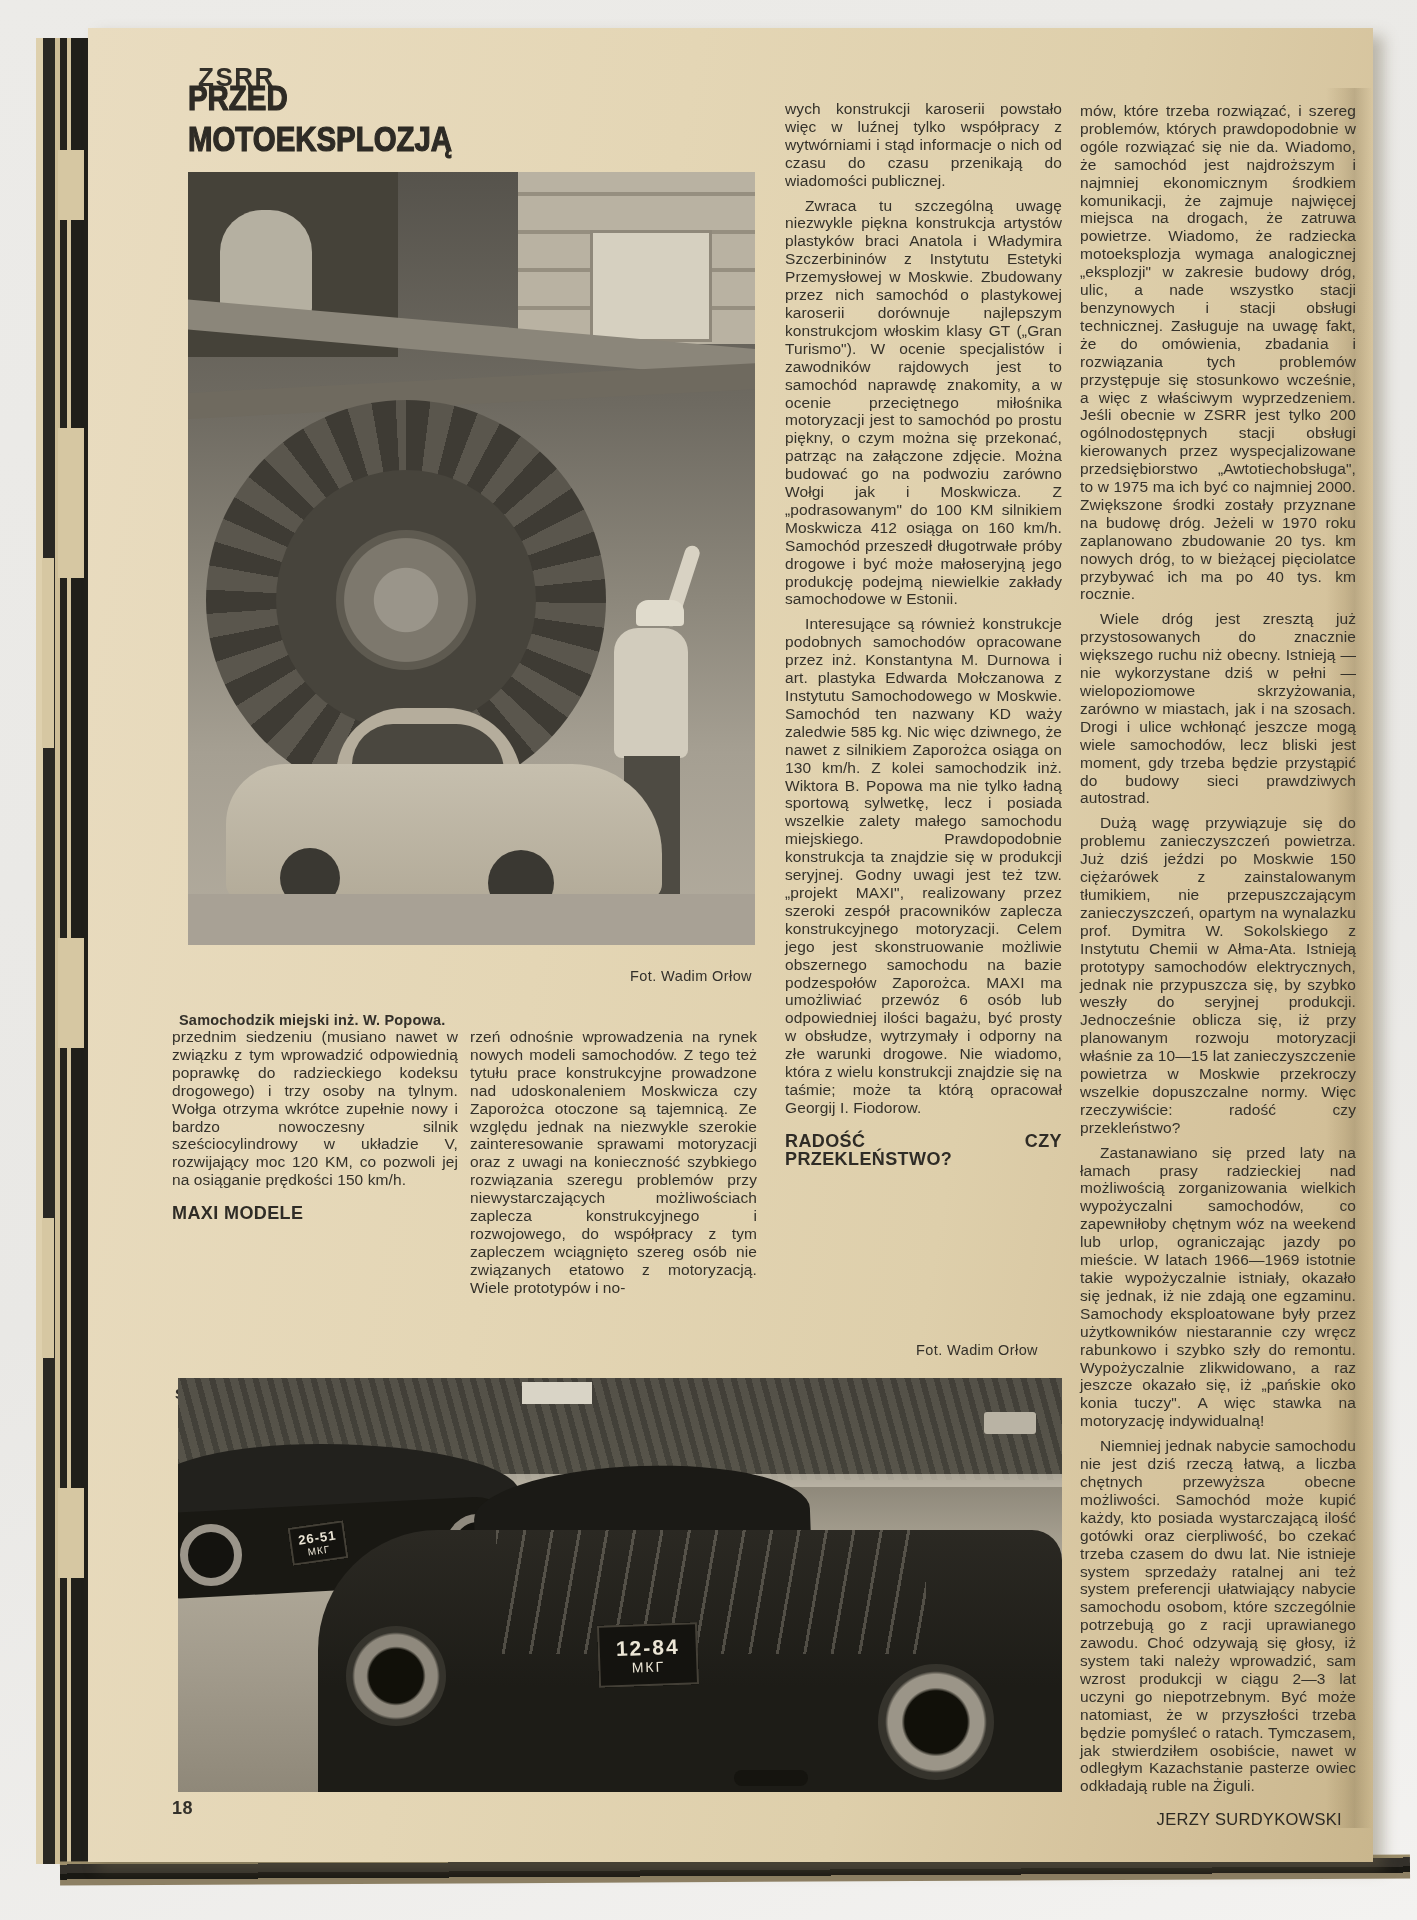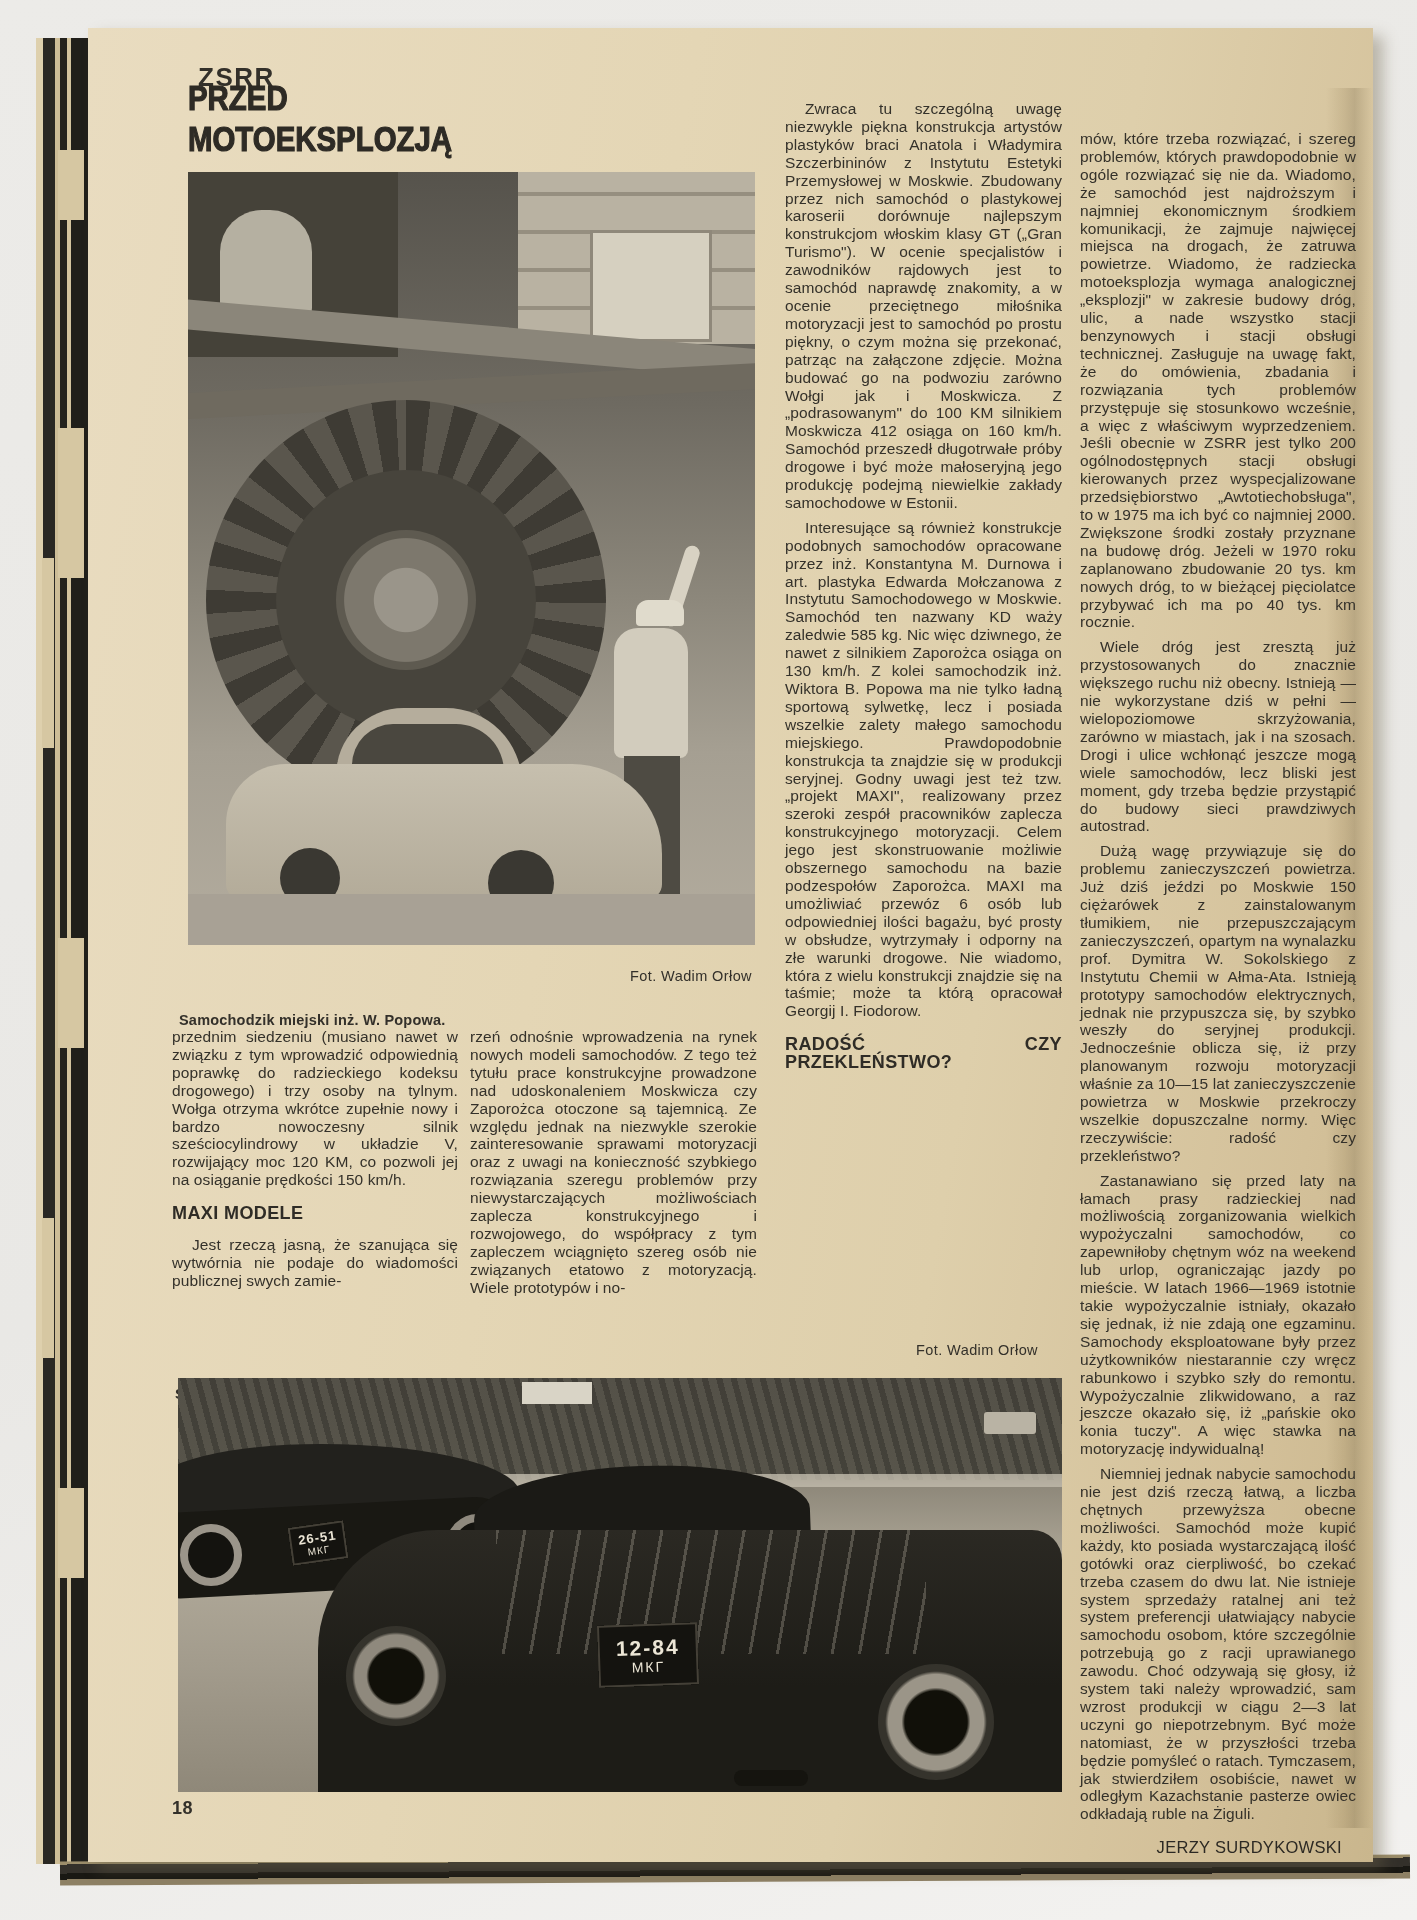--- a/index.html
+++ b/index.html
@@ -182,6 +182,7 @@
   </div>
 
   <div class="col" id="col3">
+    <p class="cont">wych konstrukcji karoserii powstało więc w luźnej tylko współpracy z wytwórniami i stąd informacje o nich od czasu do czasu przenikają do wiadomości publicznej.</p>
     <p>Zwraca tu szczególną uwagę niezwykle piękna konstrukcja artystów plastyków braci Anatola i Władymira Szczerbininów z Instytutu Estetyki Przemysłowej w Moskwie. Zbudowany przez nich samochód o plastykowej karoserii dorównuje najlepszym konstrukcjom włoskim klasy GT („Gran Turismo"). W ocenie specjalistów i zawodników rajdowych jest to samochód naprawdę znakomity, a w ocenie przeciętnego miłośnika motoryzacji jest to samochód po prostu piękny, o czym można się przekonać, patrząc na załączone zdjęcie. Można budować go na podwoziu zarówno Wołgi jak i Moskwicza. Z „podrasowanym" do 100 KM silnikiem Moskwicza 412 osiąga on 160 km/h. Samochód przeszedł długotrwałe próby drogowe i być może małoseryjną jego produkcję podejmą niewielkie zakłady samochodowe w Estonii.</p>
     <p>Interesujące są również konstrukcje podobnych samochodów opracowane przez inż. Konstantyna M. Durnowa i art. plastyka Edwarda Mołczanowa z Instytutu Samochodowego w Moskwie. Samochód ten nazwany KD waży zaledwie 585 kg. Nic więc dziwnego, że nawet z silnikiem Zaporożca osiąga on 130 km/h. Z kolei samochodzik inż. Wiktora B. Popowa ma nie tylko ładną sportową sylwetkę, lecz i posiada wszelkie zalety małego samochodu miejskiego. Prawdopodobnie konstrukcja ta znajdzie się w produkcji seryjnej. Godny uwagi jest też tzw. „projekt MAXI", realizowany przez szeroki zespół pracowników zaplecza konstrukcyjnego motoryzacji. Celem jego jest skonstruowanie możliwie obszernego samochodu na bazie podzespołów Zaporożca. MAXI ma umożliwiać przewóz 6 osób lub odpowiedniej ilości bagażu, być prosty w obsłudze, wytrzymały i odporny na złe warunki drogowe. Nie wiadomo, która z wielu konstrukcji znajdzie się na taśmie; może ta którą opracował Georgij I. Fiodorow.</p>
     <div class="colhead">RADOŚĆ CZY PRZEKLEŃSTWO?</div>

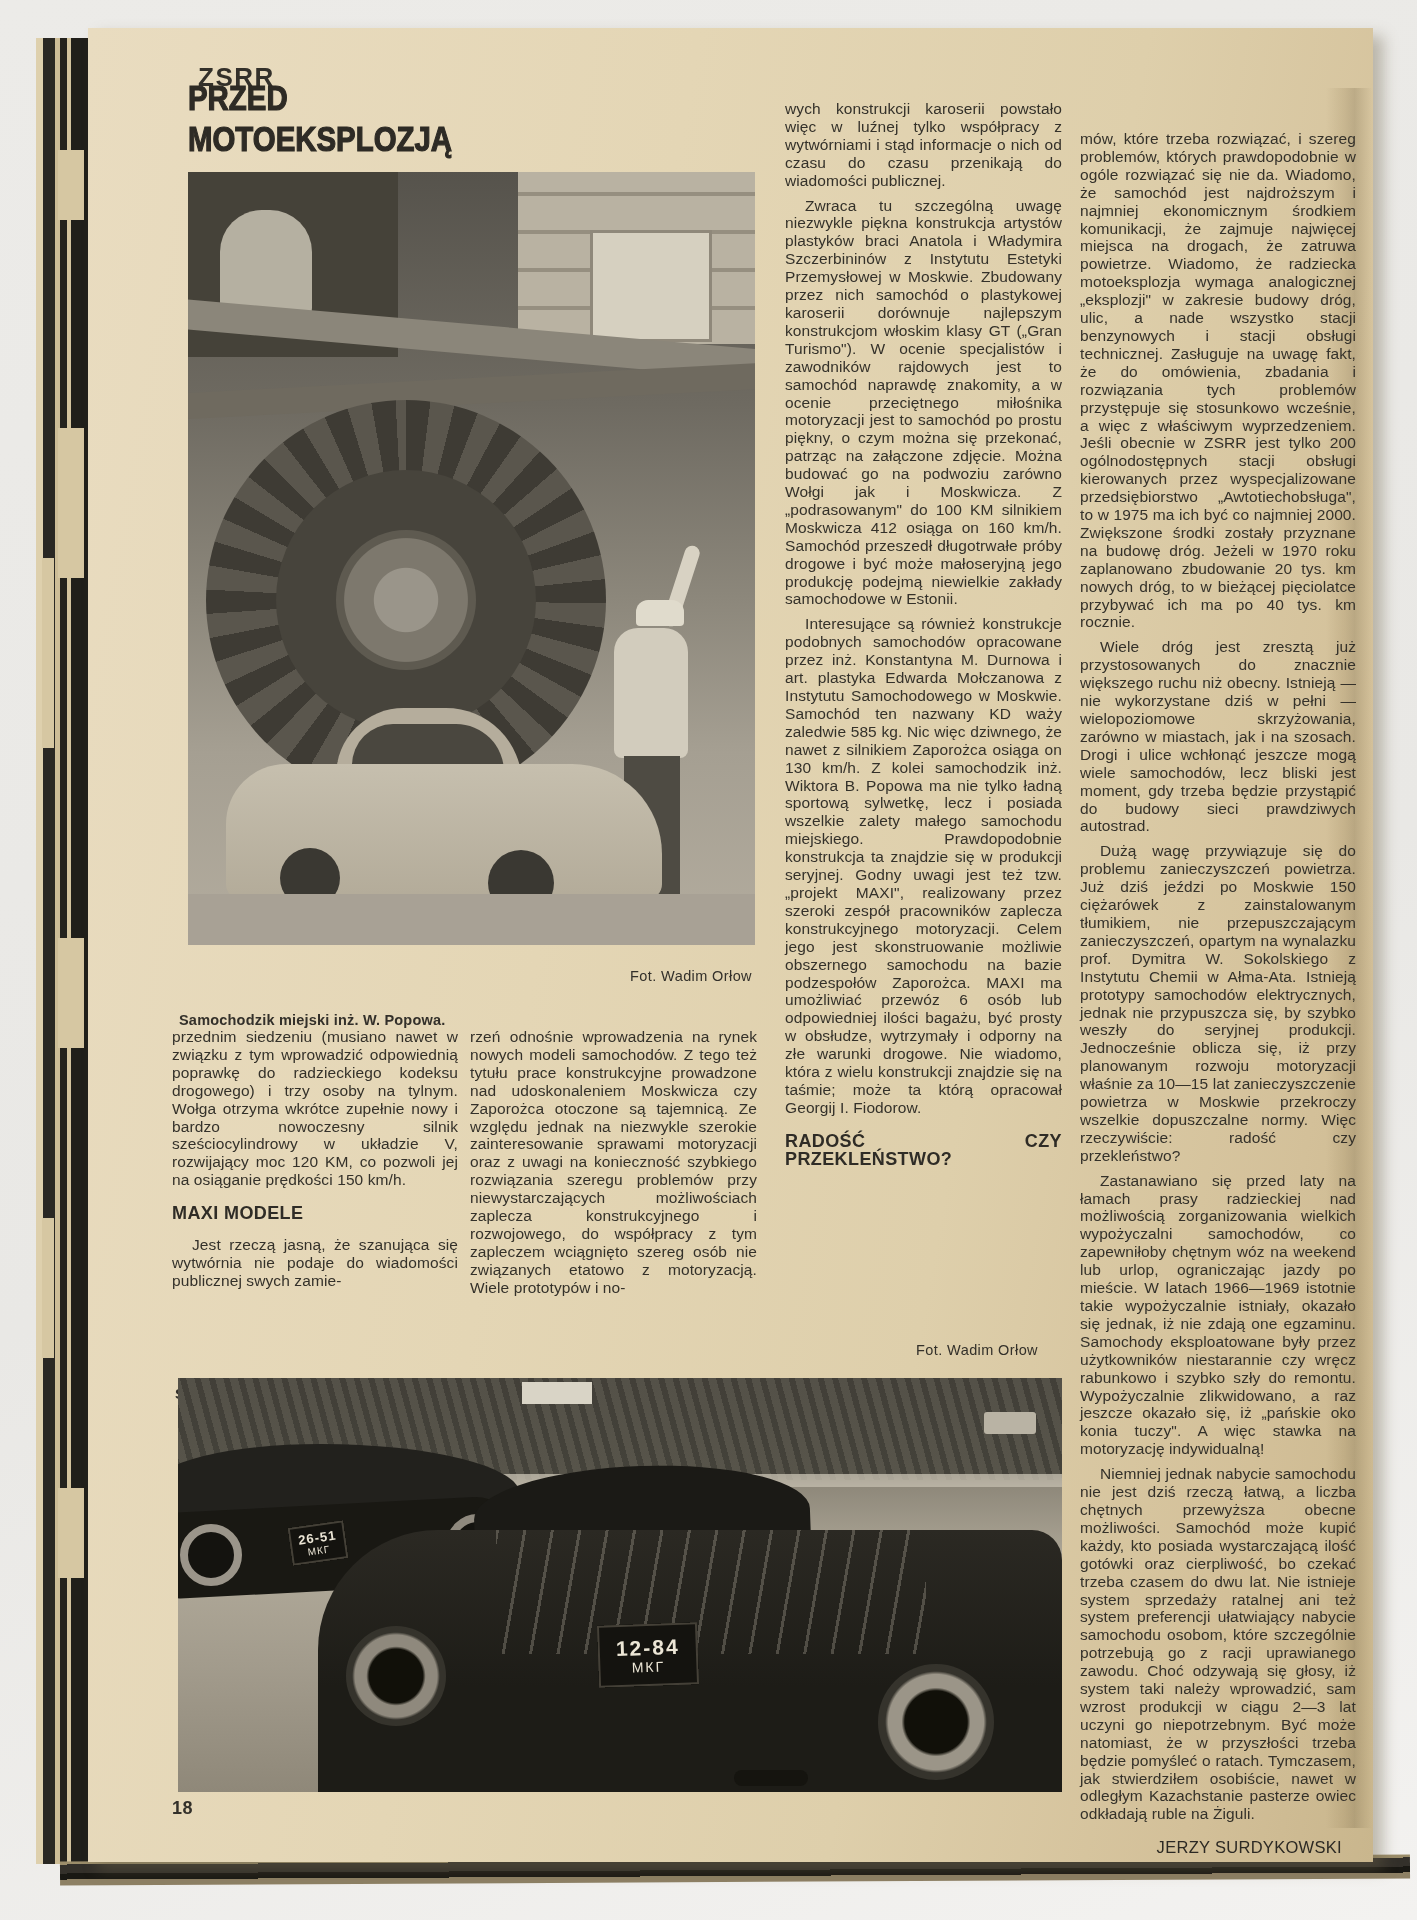--- a/index.html
+++ b/index.html
@@ -47,7 +47,7 @@
   #col1{left:84px;top:1000px;width:286px;}
   #col2{left:382px;top:1000px;width:287px;}
   #col3{left:697px;top:72px;width:277px;}
-  #col4{left:992px;top:74px;width:276px;margin-top:28px;}
+  #col4{left:992px;top:74px;width:276px;}
   #author{margin-top:16px;text-align:right;font-weight:normal;font-size:16.5px;
     letter-spacing:.3px;padding-right:14px;color:#2c2923;}
   

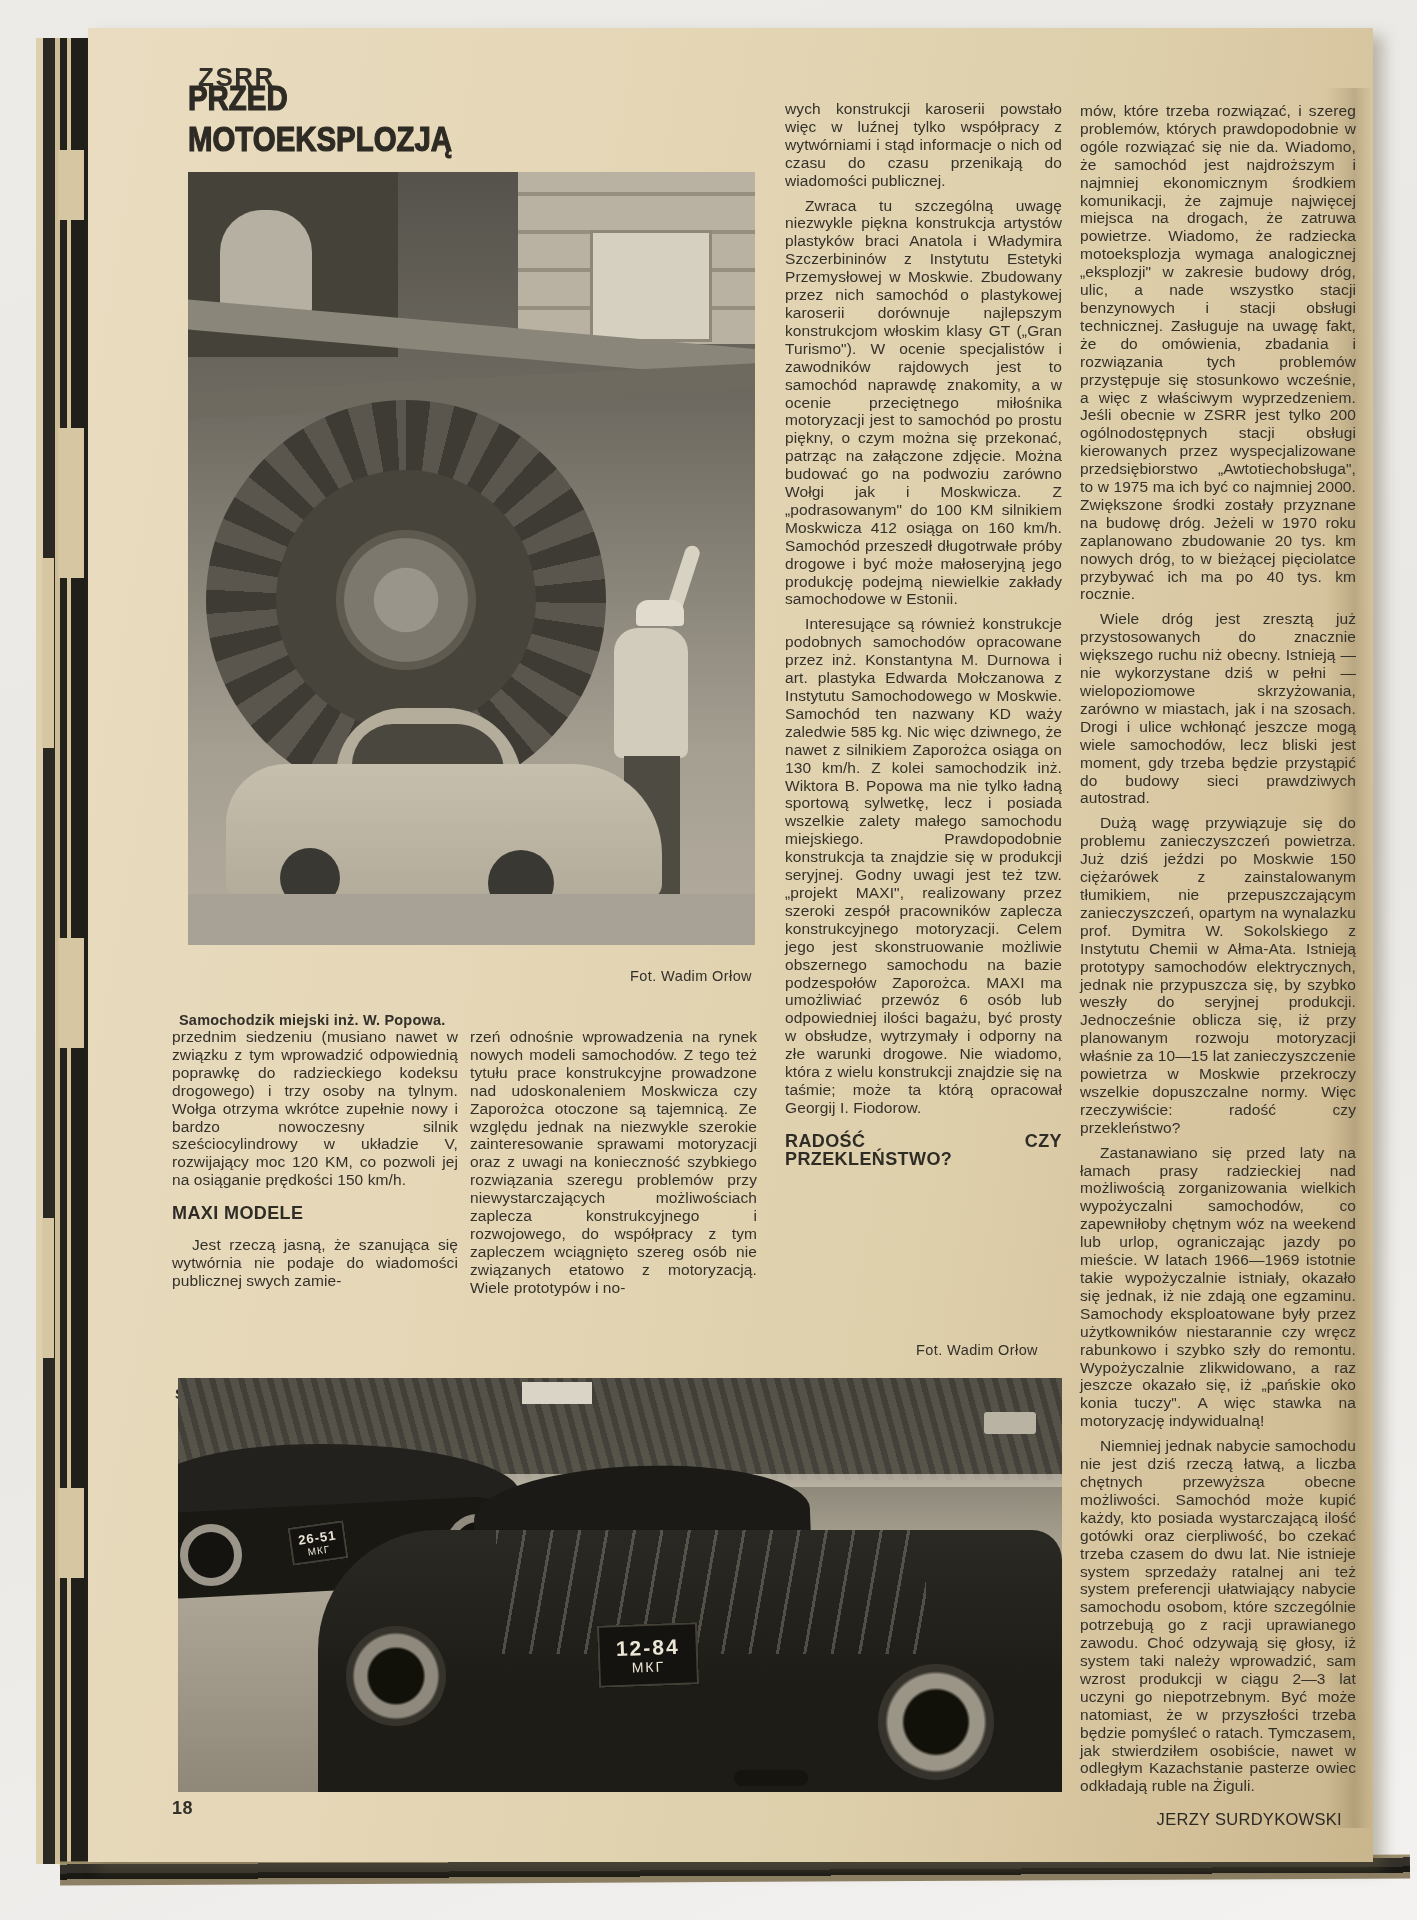--- a/index.html
+++ b/index.html
@@ -175,7 +175,6 @@
   <div class="col" id="col1">
     <p class="cont">przednim siedzeniu (musiano nawet w związku z tym wprowadzić odpowiednią poprawkę do radzieckiego kodeksu drogowego) i trzy osoby na tylnym. Wołga otrzyma wkrótce zupełnie nowy i bardzo nowoczesny silnik sześciocylindrowy w układzie V, rozwijający moc 120 KM, co pozwoli jej na osiąganie prędkości 150 km/h.</p>
     <div class="colhead">MAXI MODELE</div>
-    <p>Jest rzeczą jasną, że szanująca się wytwórnia nie podaje do wiadomości publicznej swych zamie-</p>
   </div>
   <div class="col" id="col2">
     <p class="cont">rzeń odnośnie wprowadzenia na rynek nowych modeli samochodów. Z tego też tytułu prace konstrukcyjne prowadzone nad udoskonaleniem Moskwicza czy Zaporożca otoczone są tajemnicą. Ze względu jednak na niezwykle szerokie zainteresowanie sprawami motoryzacji oraz z uwagi na konieczność szybkiego rozwiązania szeregu problemów przy niewystarczających możliwościach zaplecza konstrukcyjnego i rozwojowego, do współpracy z tym zapleczem wciągnięto szereg osób nie związanych etatowo z motoryzacją. Wiele prototypów i no-</p>

